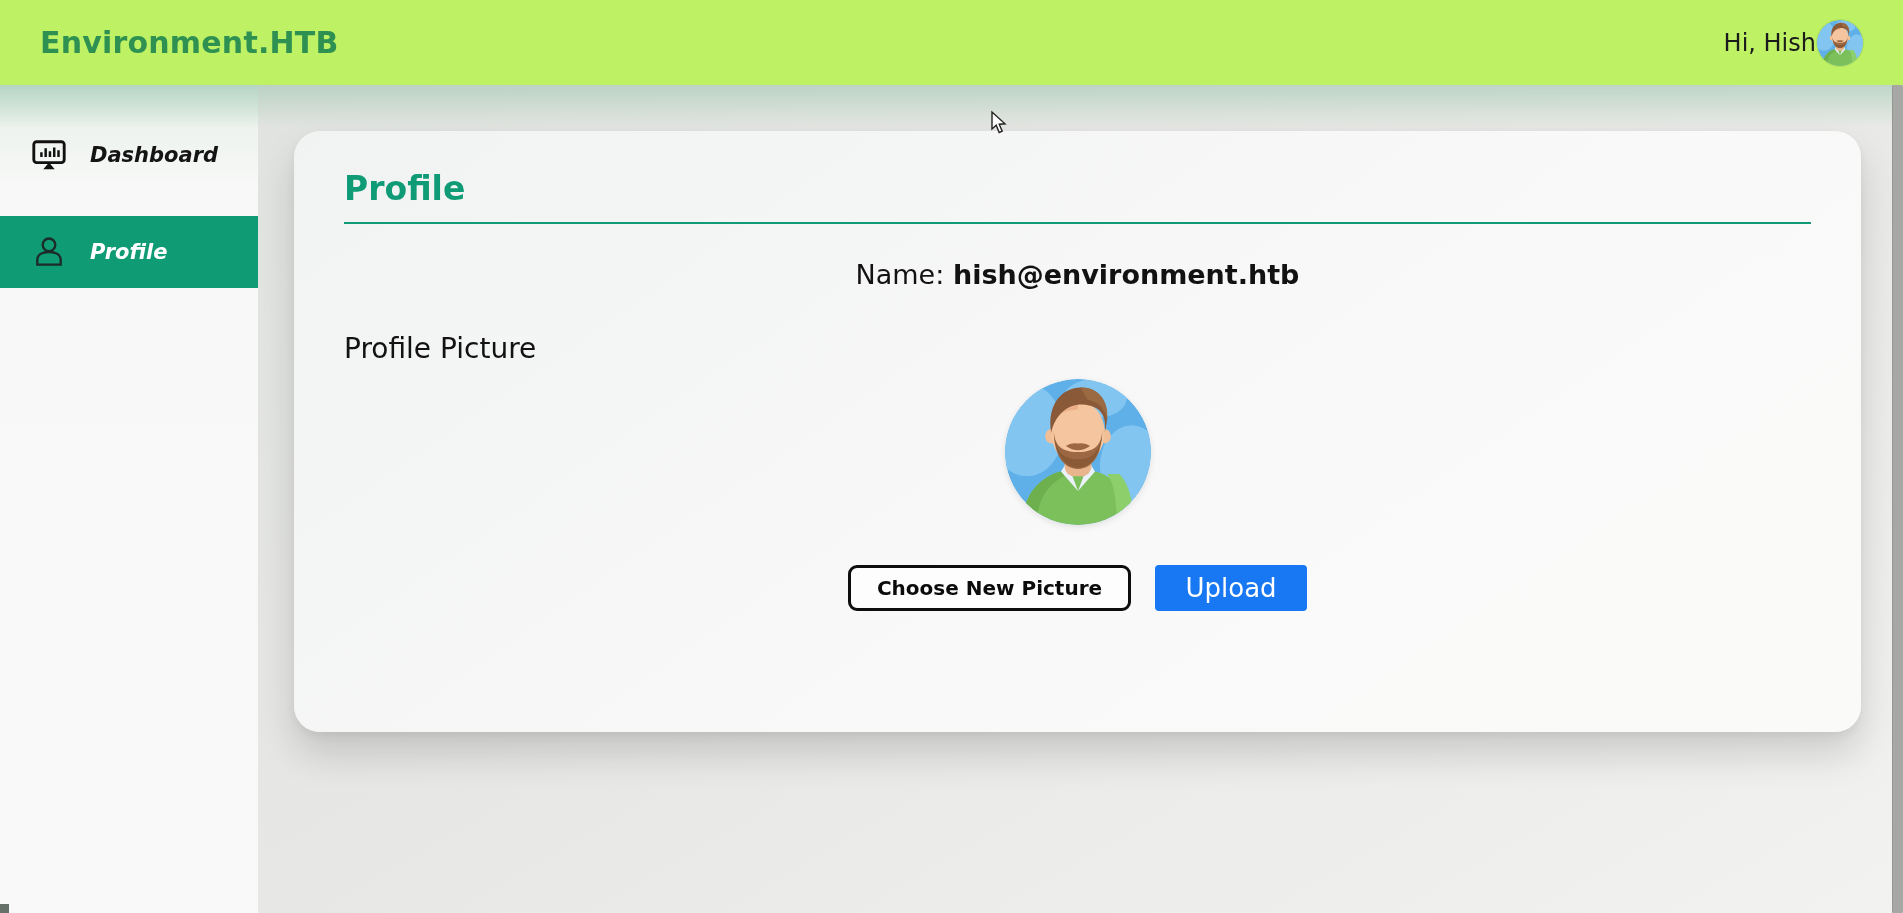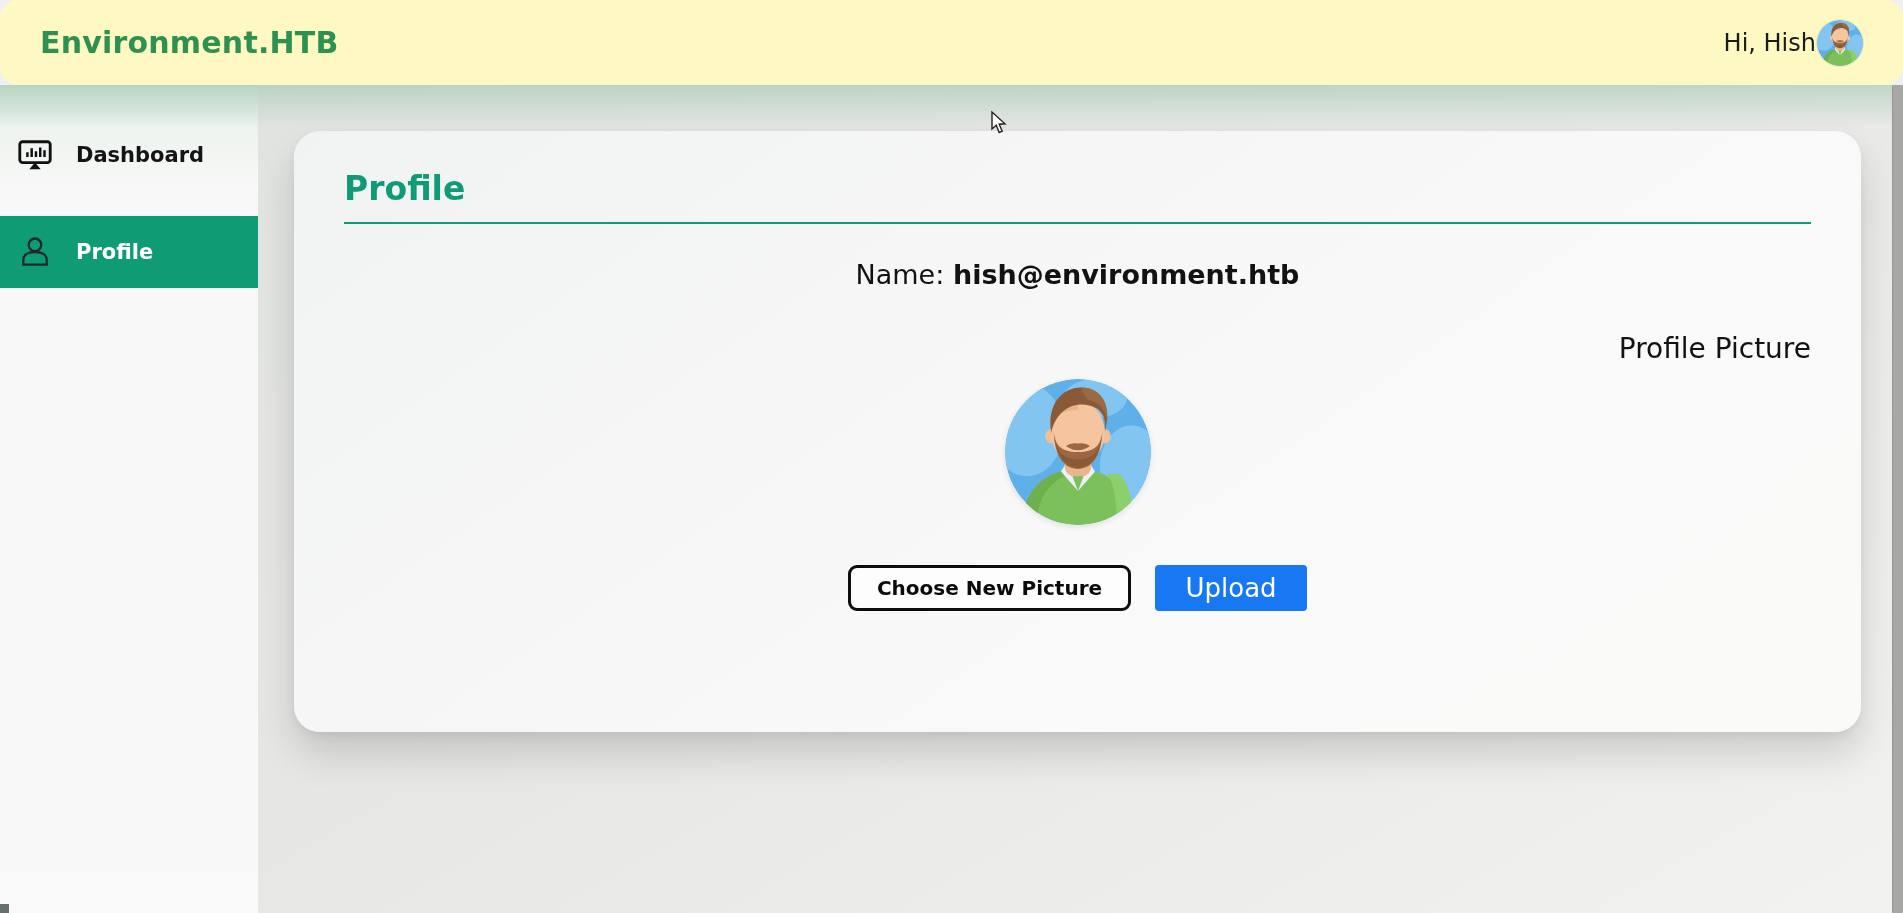--- a/index.html
+++ b/index.html
@@ -9,9 +9,9 @@
 
   
   .header {
-    position:relative; height:85px; background:#fef9c3;
+    position:relative; height:85px; background:#bef264;
     display:flex; align-items:center; justify-content:space-between;
-    padding:0 40px; z-index:5;border-radius:18px;
+    padding:0 40px; z-index:5;
   }
   .brand { font-size:30px; font-weight:bold; color:#2e9151; letter-spacing:.2px; }
   .header-right { display:flex; align-items:center; gap:1px; }

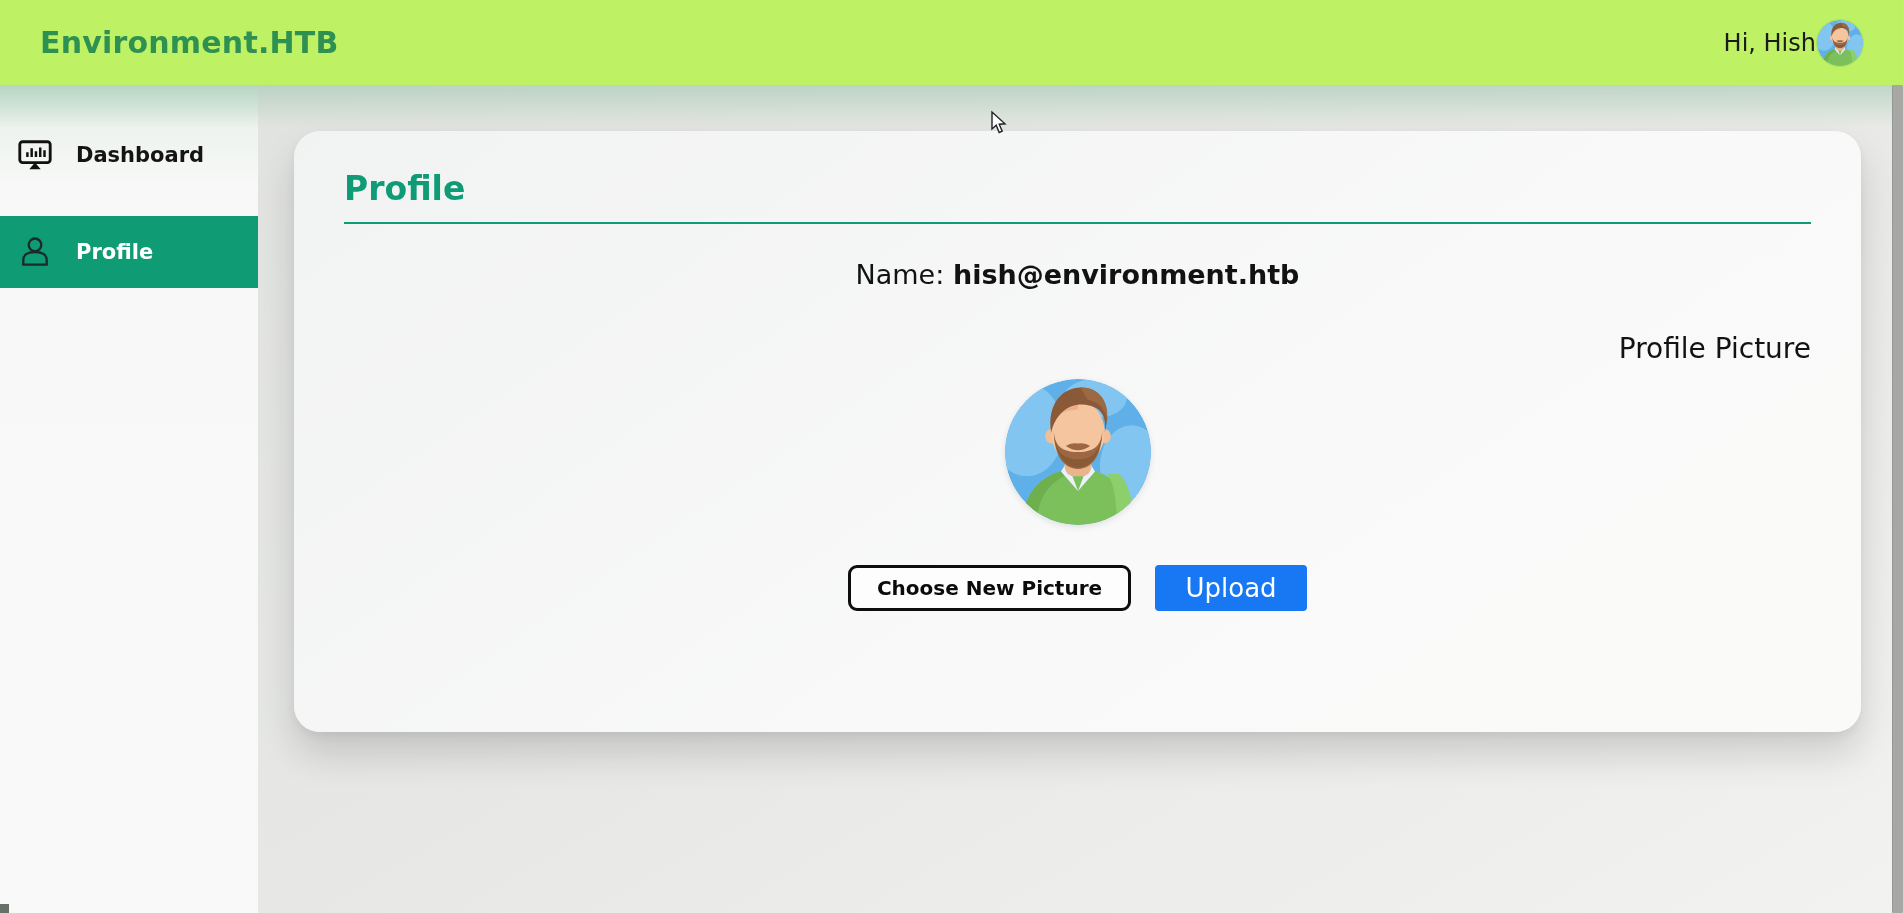--- a/index.html
+++ b/index.html
@@ -30,7 +30,7 @@
   }
   .nav-item {
     height:72px; display:flex; align-items:center; gap:22px;
-    padding-left:16px; margin-bottom:25px; cursor:pointer;
+    padding-left:30px; margin-bottom:25px; cursor:pointer;font-style:italic;
   }
   .nav-item .label { font-size:21px; font-weight:bold; color:#141414; }
   .nav-item.active { background:#0f9b74; }

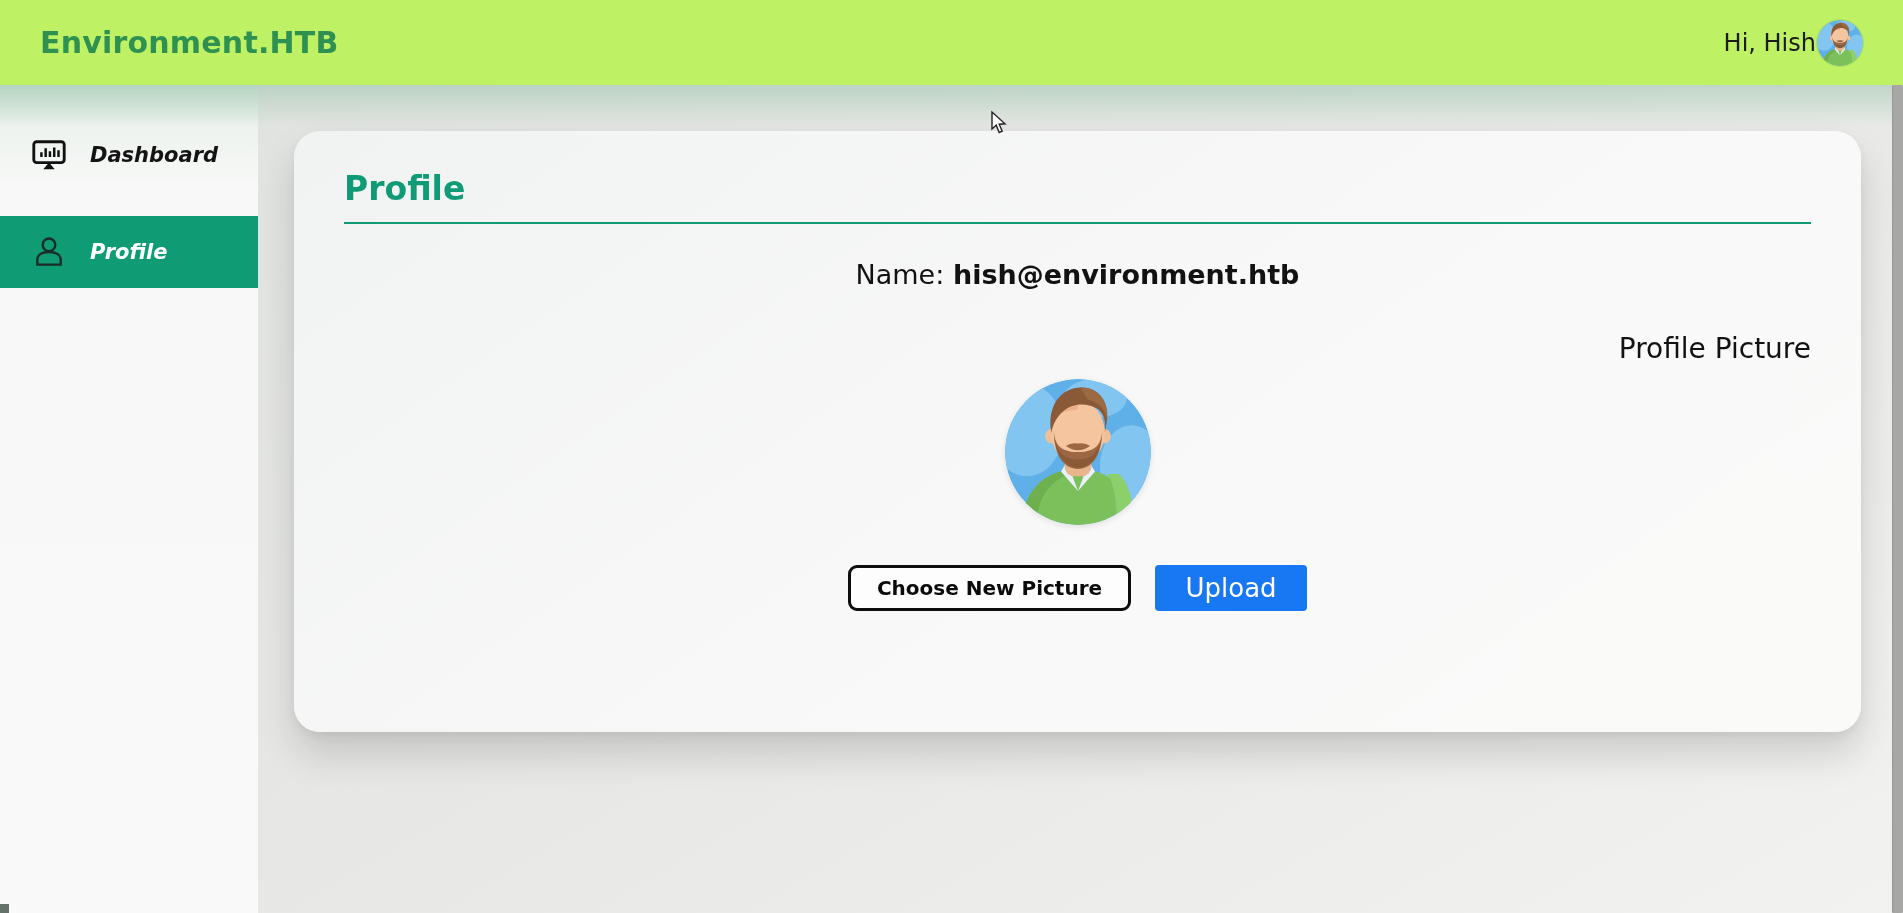--- a/index.html
+++ b/index.html
@@ -70,7 +70,7 @@
   .info-block { margin-top:30px; text-align:center; font-size:27px;
     color:#121212; line-height:42px; }
   .info-line .value { font-weight:bold; }
-  .picture-label { margin-top:36px; text-align:right; font-size:28px; color:#121212; }
+  .picture-label { margin-top:36px; text-align:left; font-size:28px; color:#121212; }
   .avatar-wrap { margin:14px auto 0; width:146px; height:146px; border-radius:50%;
     overflow:hidden; box-shadow:0 2px 6px rgba(0,0,0,.10); }
   .btn-row { margin-top:40px; display:flex; justify-content:center; gap:24px; }

